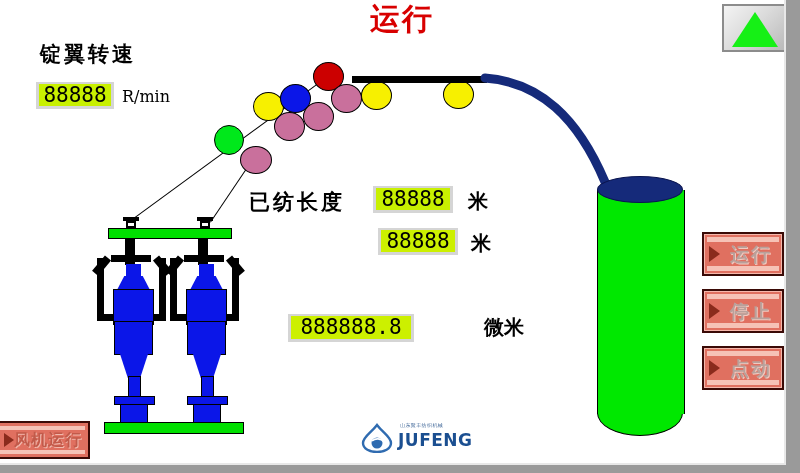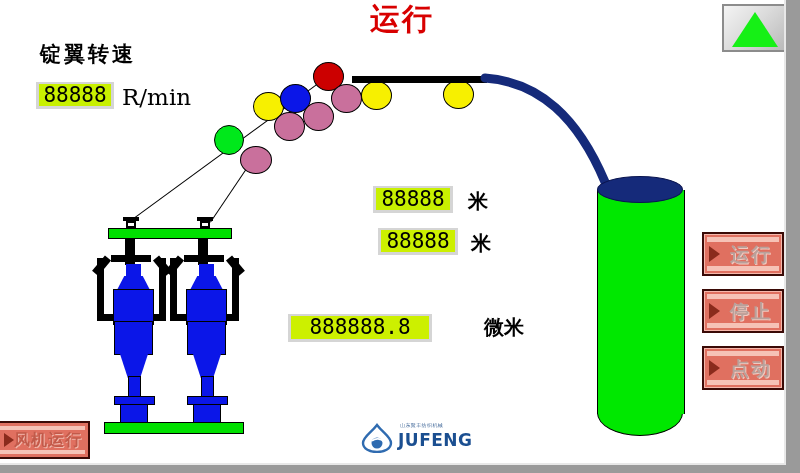--- a/index.html
+++ b/index.html
@@ -52,7 +52,7 @@
   .unit-ascii{
     position:absolute;color:#000;
     font-family:"DejaVu Serif","Liberation Serif",serif;
-    font-size:23px;line-height:22px;white-space:nowrap;
+    font-size:16px;line-height:22px;white-space:nowrap;
   }
 
   

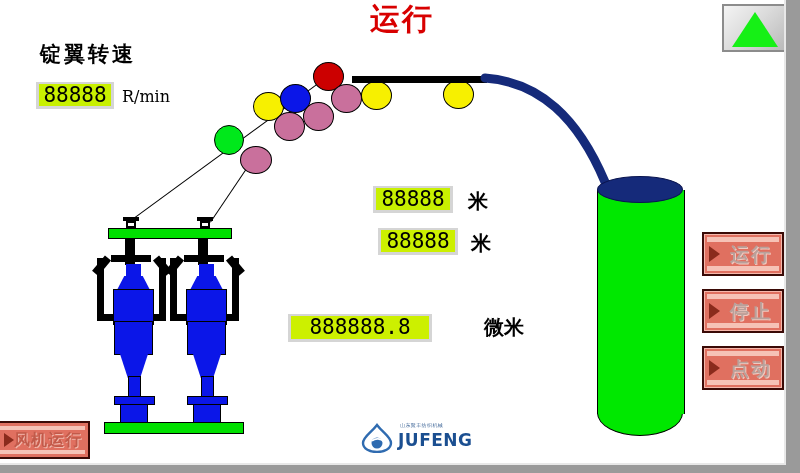--- a/index.html
+++ b/index.html
@@ -279,6 +279,7 @@
   <div class="blu" style="left:187px;top:396px;width:41px;height:9px;"></div>
   <div class="blu" style="left:193px;top:404px;width:28px;height:19px;"></div>
 
+  <div class="cn-label" style="left:249px;top:190px;">已纺长度</div>
   <div class="valbox" style="left:373px;top:186px;width:80px;height:27px;">
     <div class="inner">88888</div>
   </div>

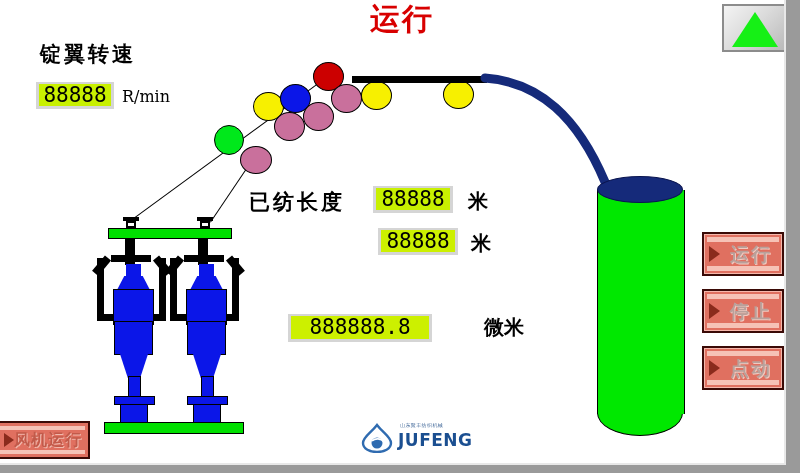--- a/index.html
+++ b/index.html
@@ -290,7 +290,7 @@
   </div>
   <div class="unit" style="left:471px;top:232px;">米</div>
 
-  <div class="valbox v2" style="left:288px;top:314px;width:144px;height:28px;">
+  <div class="valbox v2" style="left:288px;top:314px;width:126px;height:28px;">
     <div class="inner">888888.8</div>
   </div>
   <div class="unit" style="left:484px;top:316px;">微米</div>

